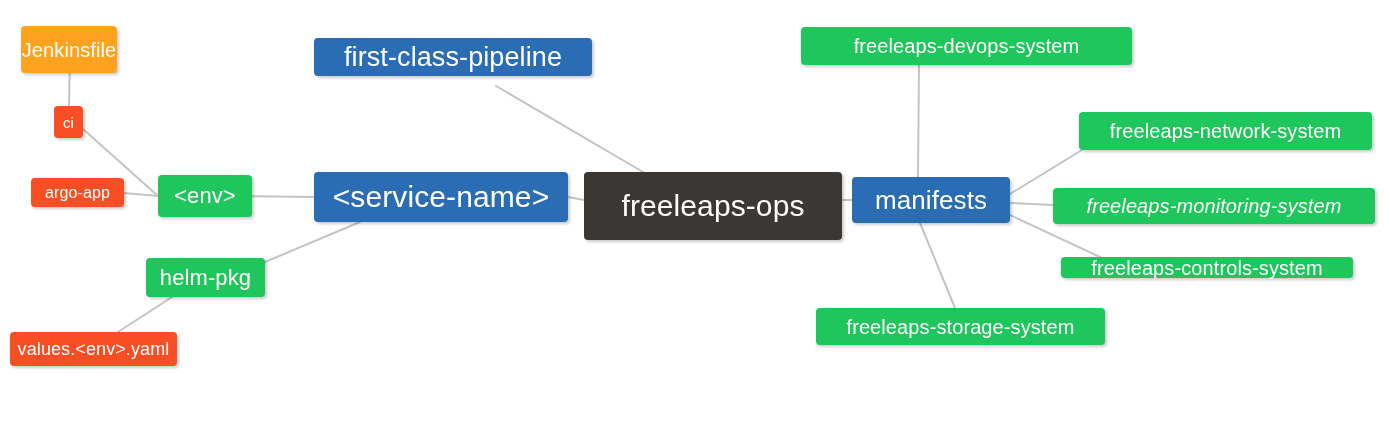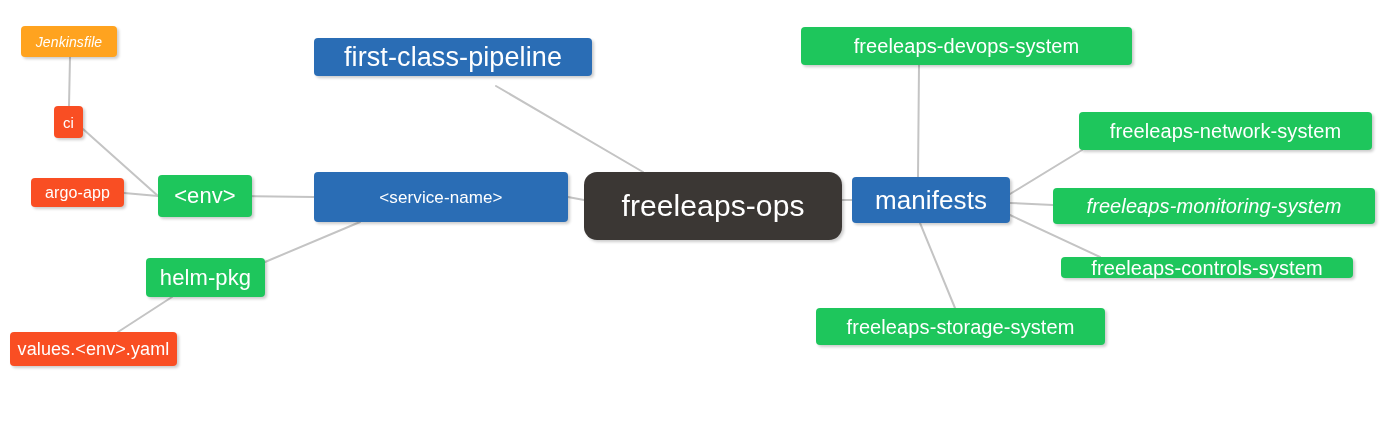--- a/index.html
+++ b/index.html
@@ -74,7 +74,7 @@
       <line x1="920" y1="223" x2="955" y2="308" stroke="#c4c4c4" stroke-width="2" stroke-linecap="round"></line>
     </svg>
   <div id="node-layer">
-      <div class="node node-orange" style="left: 21px; top: 26px; width: 96px; height: 31px; font-size: 14px; font-style: italic;">
+      <div class="node node-orange" style="left: 21px; top: 26px; width: 96px; height: 47px; font-size: 20px;">
         <span>Jenkinsfile</span>
       </div>
       <div class="node node-red" style="left: 54px; top: 106px; width: 29px; height: 32px; font-size: 15px;">

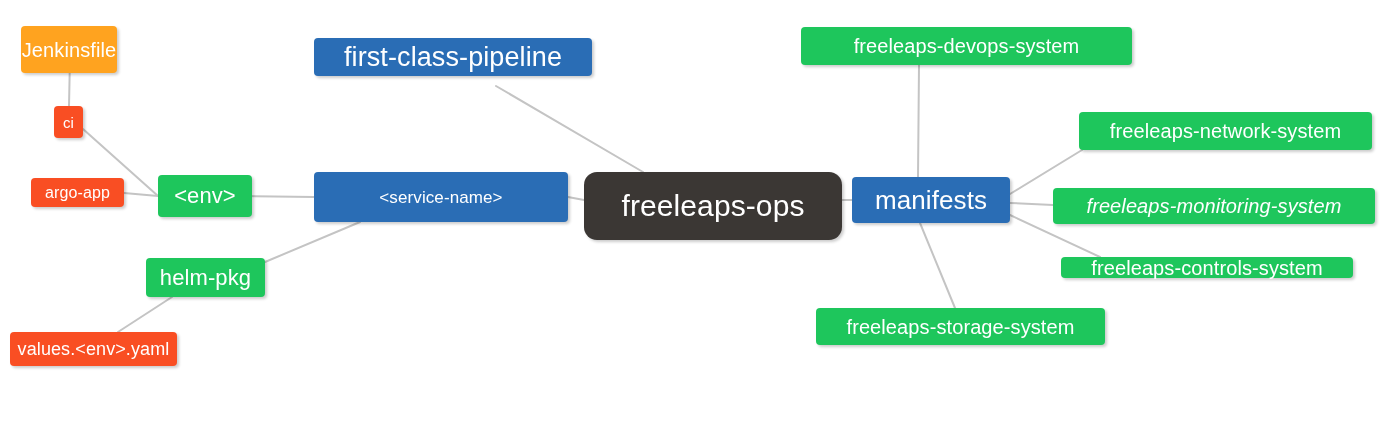--- a/index.html
+++ b/index.html
@@ -95,7 +95,7 @@
       <div class="node node-blue" style="left: 314px; top: 38px; width: 278px; height: 38px; font-size: 27px;">
         <span>first-class-pipeline</span>
       </div>
-      <div class="node node-blue" style="left: 314px; top: 172px; width: 254px; height: 50px; font-size: 17px;">
+      <div class="node node-blue" style="left: 314px; top: 172px; width: 254px; height: 50px; font-size: 30px;">
         <span>&lt;service-name&gt;</span>
       </div>
       <div class="node node-root" style="left: 584px; top: 172px; width: 258px; height: 68px; font-size: 30px;">

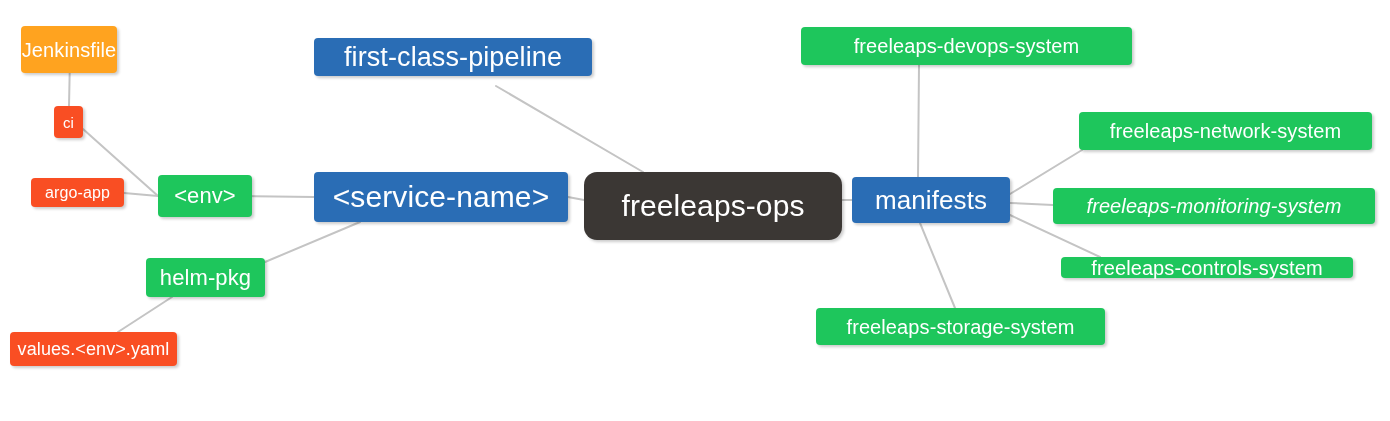--- a/index.html
+++ b/index.html
@@ -46,7 +46,6 @@
   .node-root {
     background: #3b3734;
     font-size: 30px;
-    border-radius: 13px;
   }
   .node-blue   { background: #2a6db5; }
   .node-green  { background: #1ec65c; }

